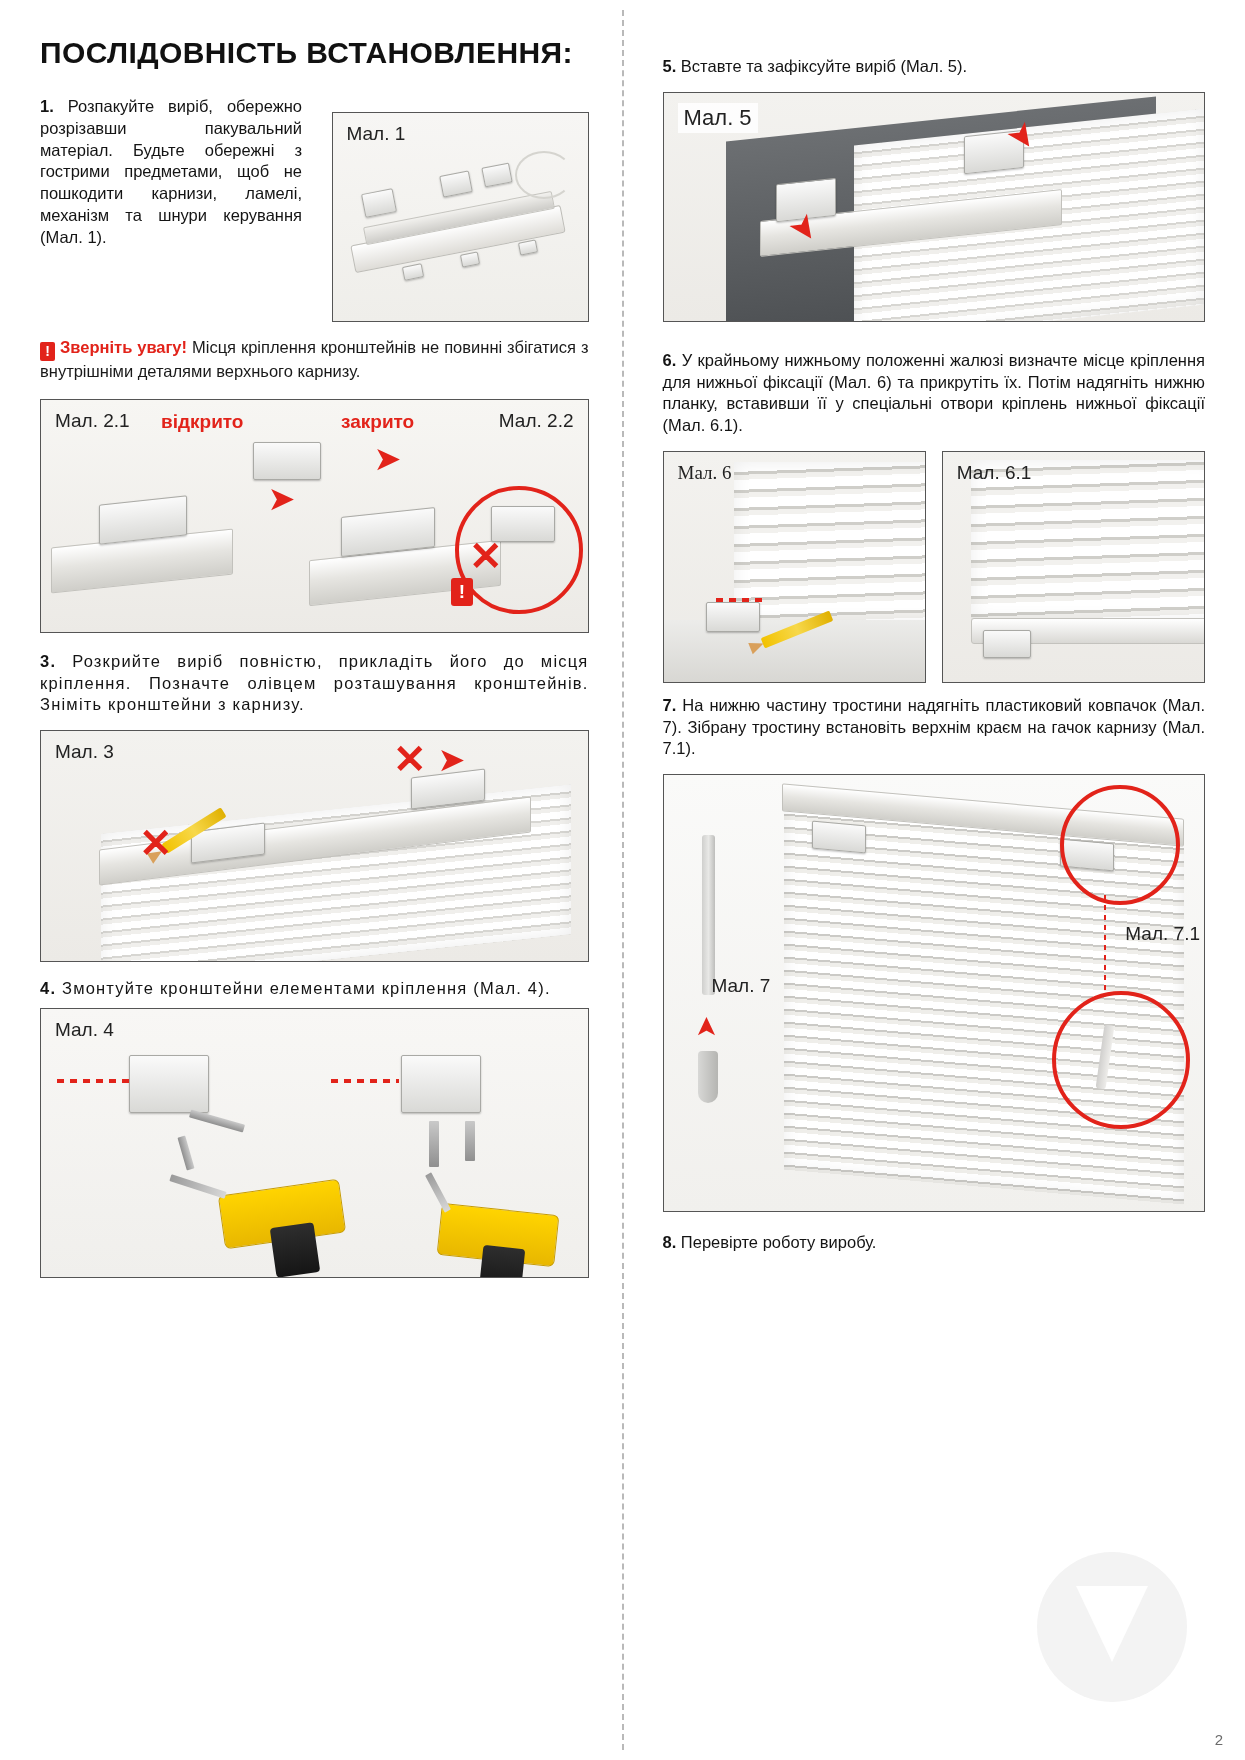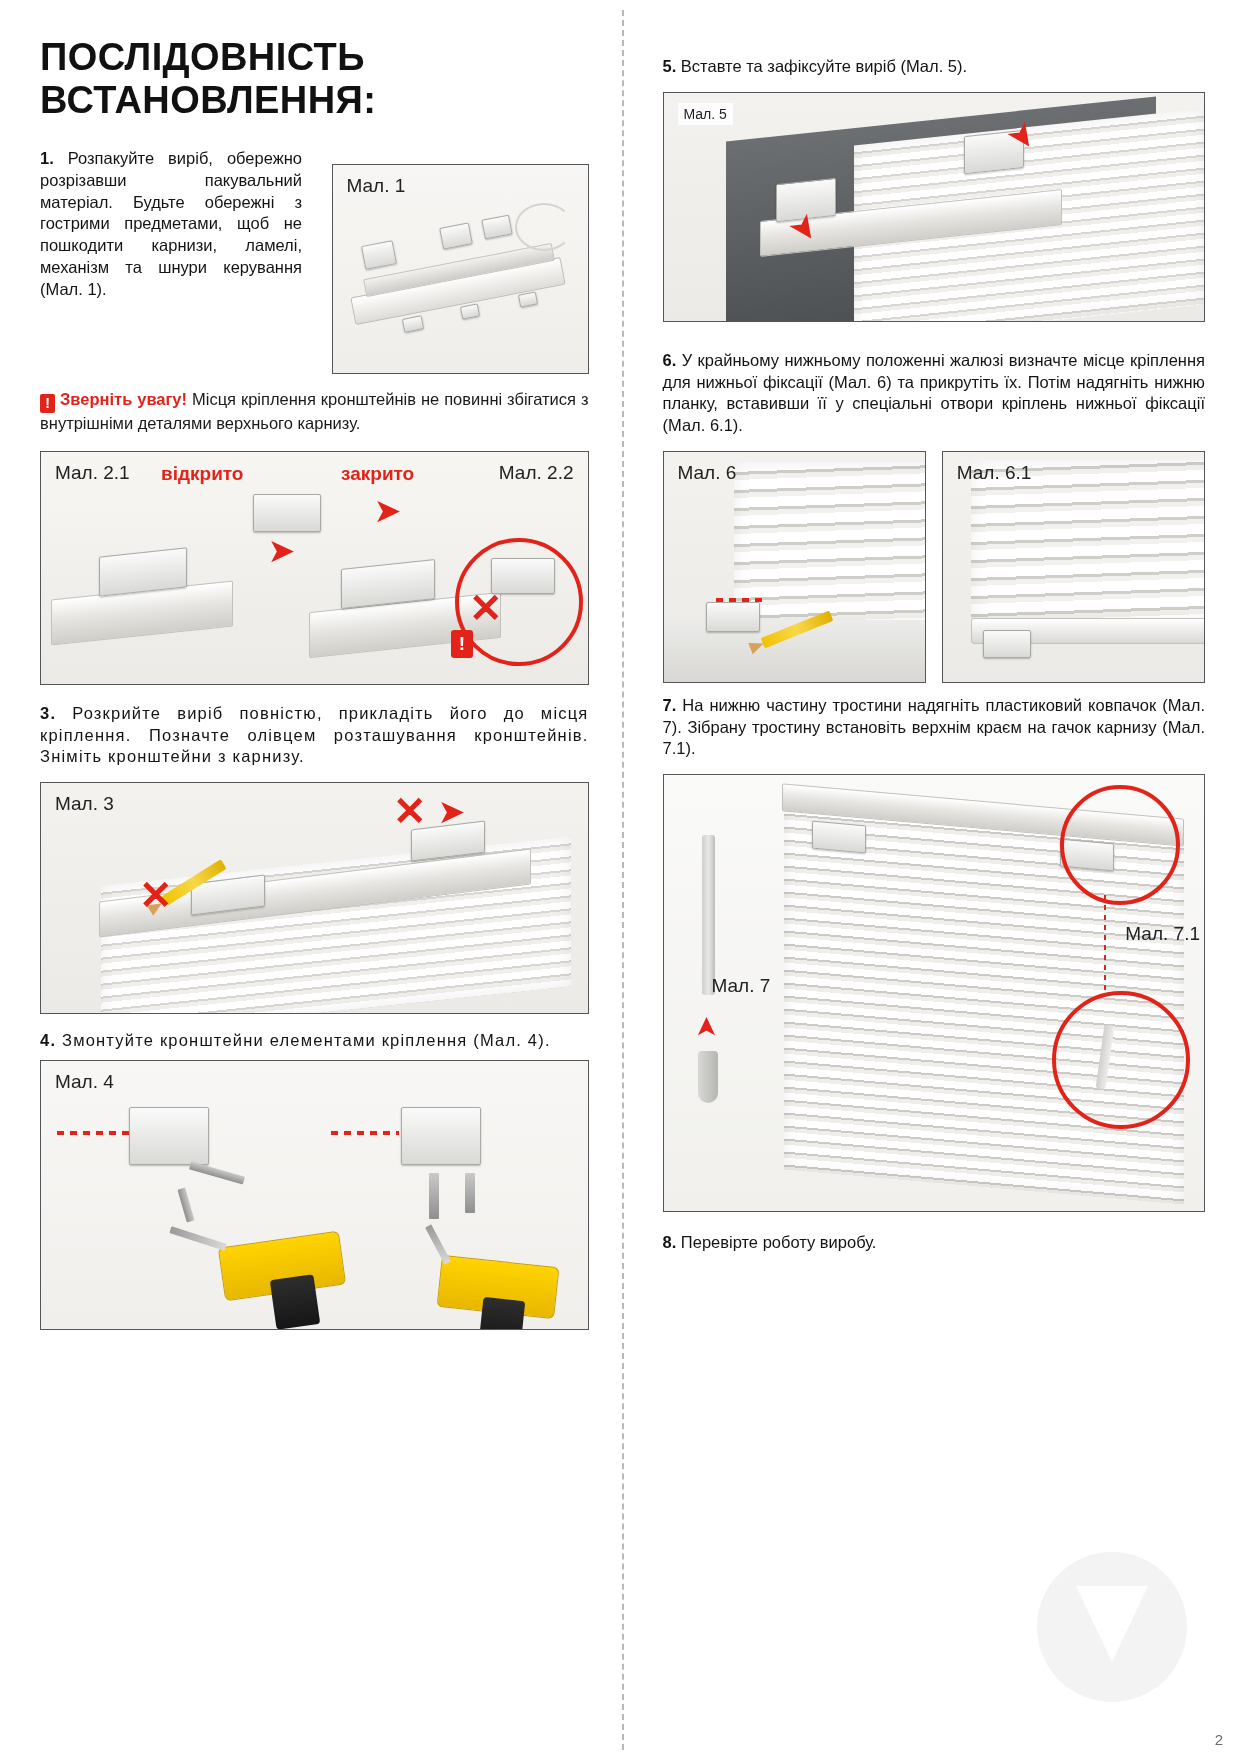--- a/index.html
+++ b/index.html
@@ -44,7 +44,7 @@
   .col-right { padding-left: 40px; }
 
   h1.title {
-    font-size: 38px;
+    font-size: 30px;
     font-weight: bold;
     letter-spacing: 0.4px;
     margin: 8px 0 26px 0;

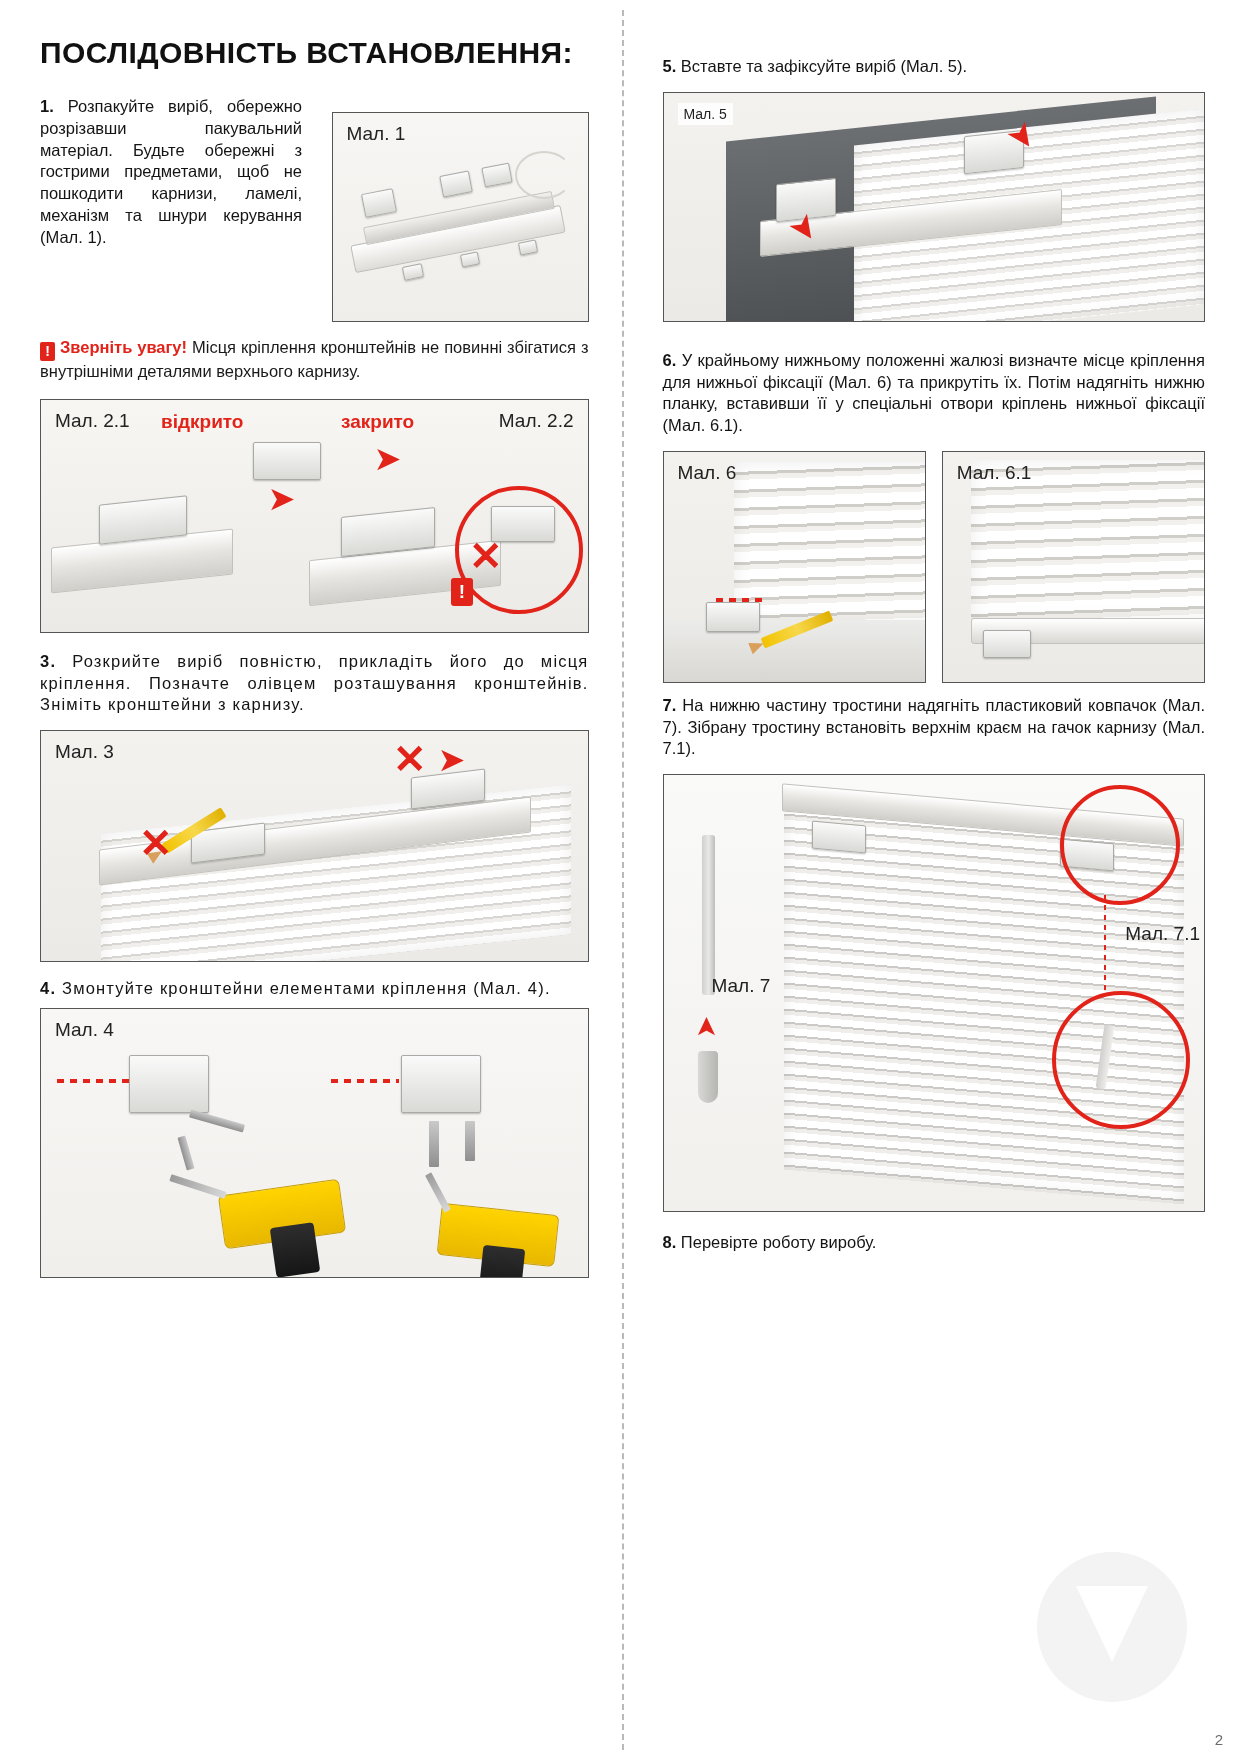--- a/index.html
+++ b/index.html
@@ -96,7 +96,7 @@
     z-index: 40;
   }
   .figlabel.tl { left: 14px; top: 10px; }
-  .figlabel.inner { font-size: 14px; }
+  .figlabel.inner { font-size: 22px; }
 
   
   .blindbg {

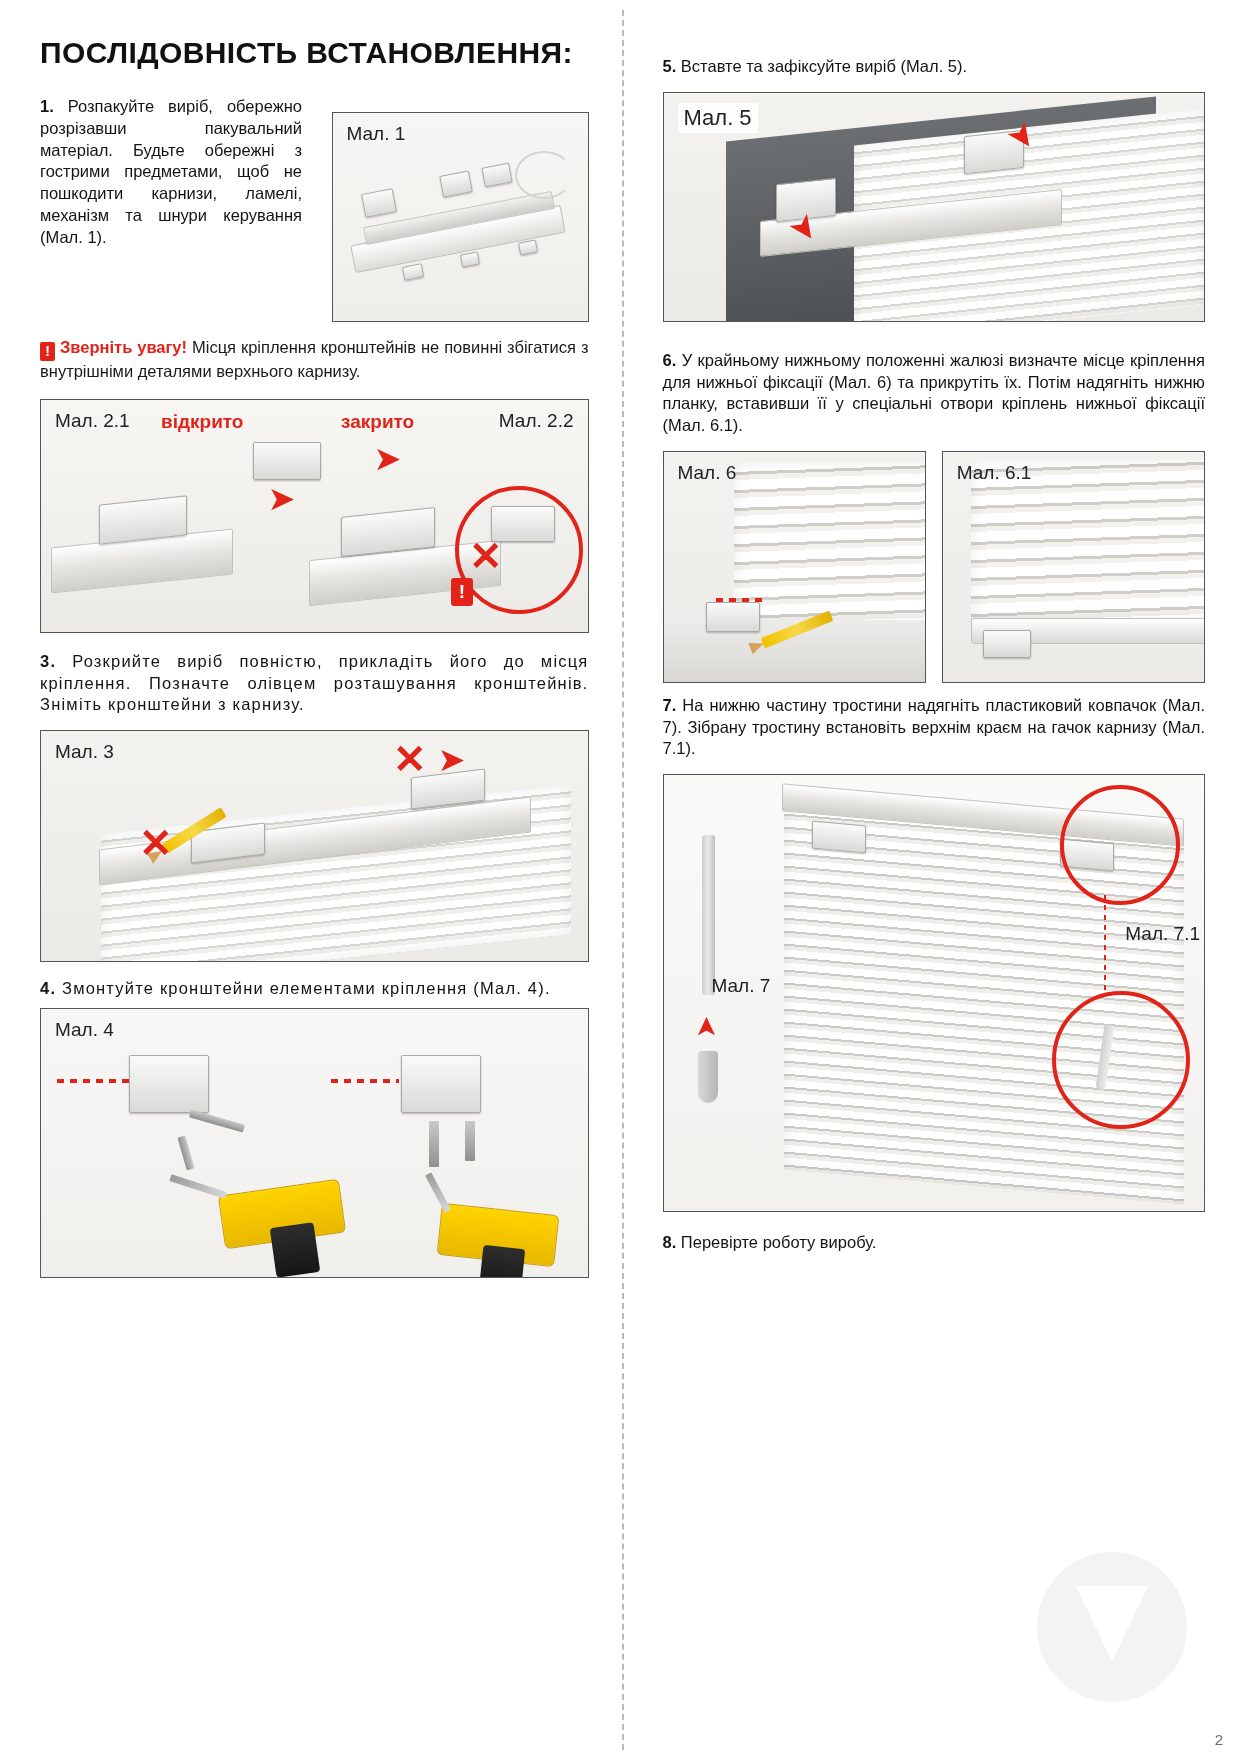--- a/index.html
+++ b/index.html
@@ -391,7 +391,7 @@
       </p>
 
       <div style="display:flex; gap:16px; margin-top:14px;">
-        <div class="figbox" style="flex:1; height:230px; margin:0;">
+        <div class="figbox" style="flex:1; height:230px; margin:0;font-family:Liberation Serif, serif;">
           <div class="blindbg"></div>
           <div class="slats" style="left:70px; top:10px; width:220px; height:160px;
                       background:repeating-linear-gradient(178deg,#ffffff 0 10px,#cfcec9 10px 13px,#f2f1ee 13px 18px);"></div>

